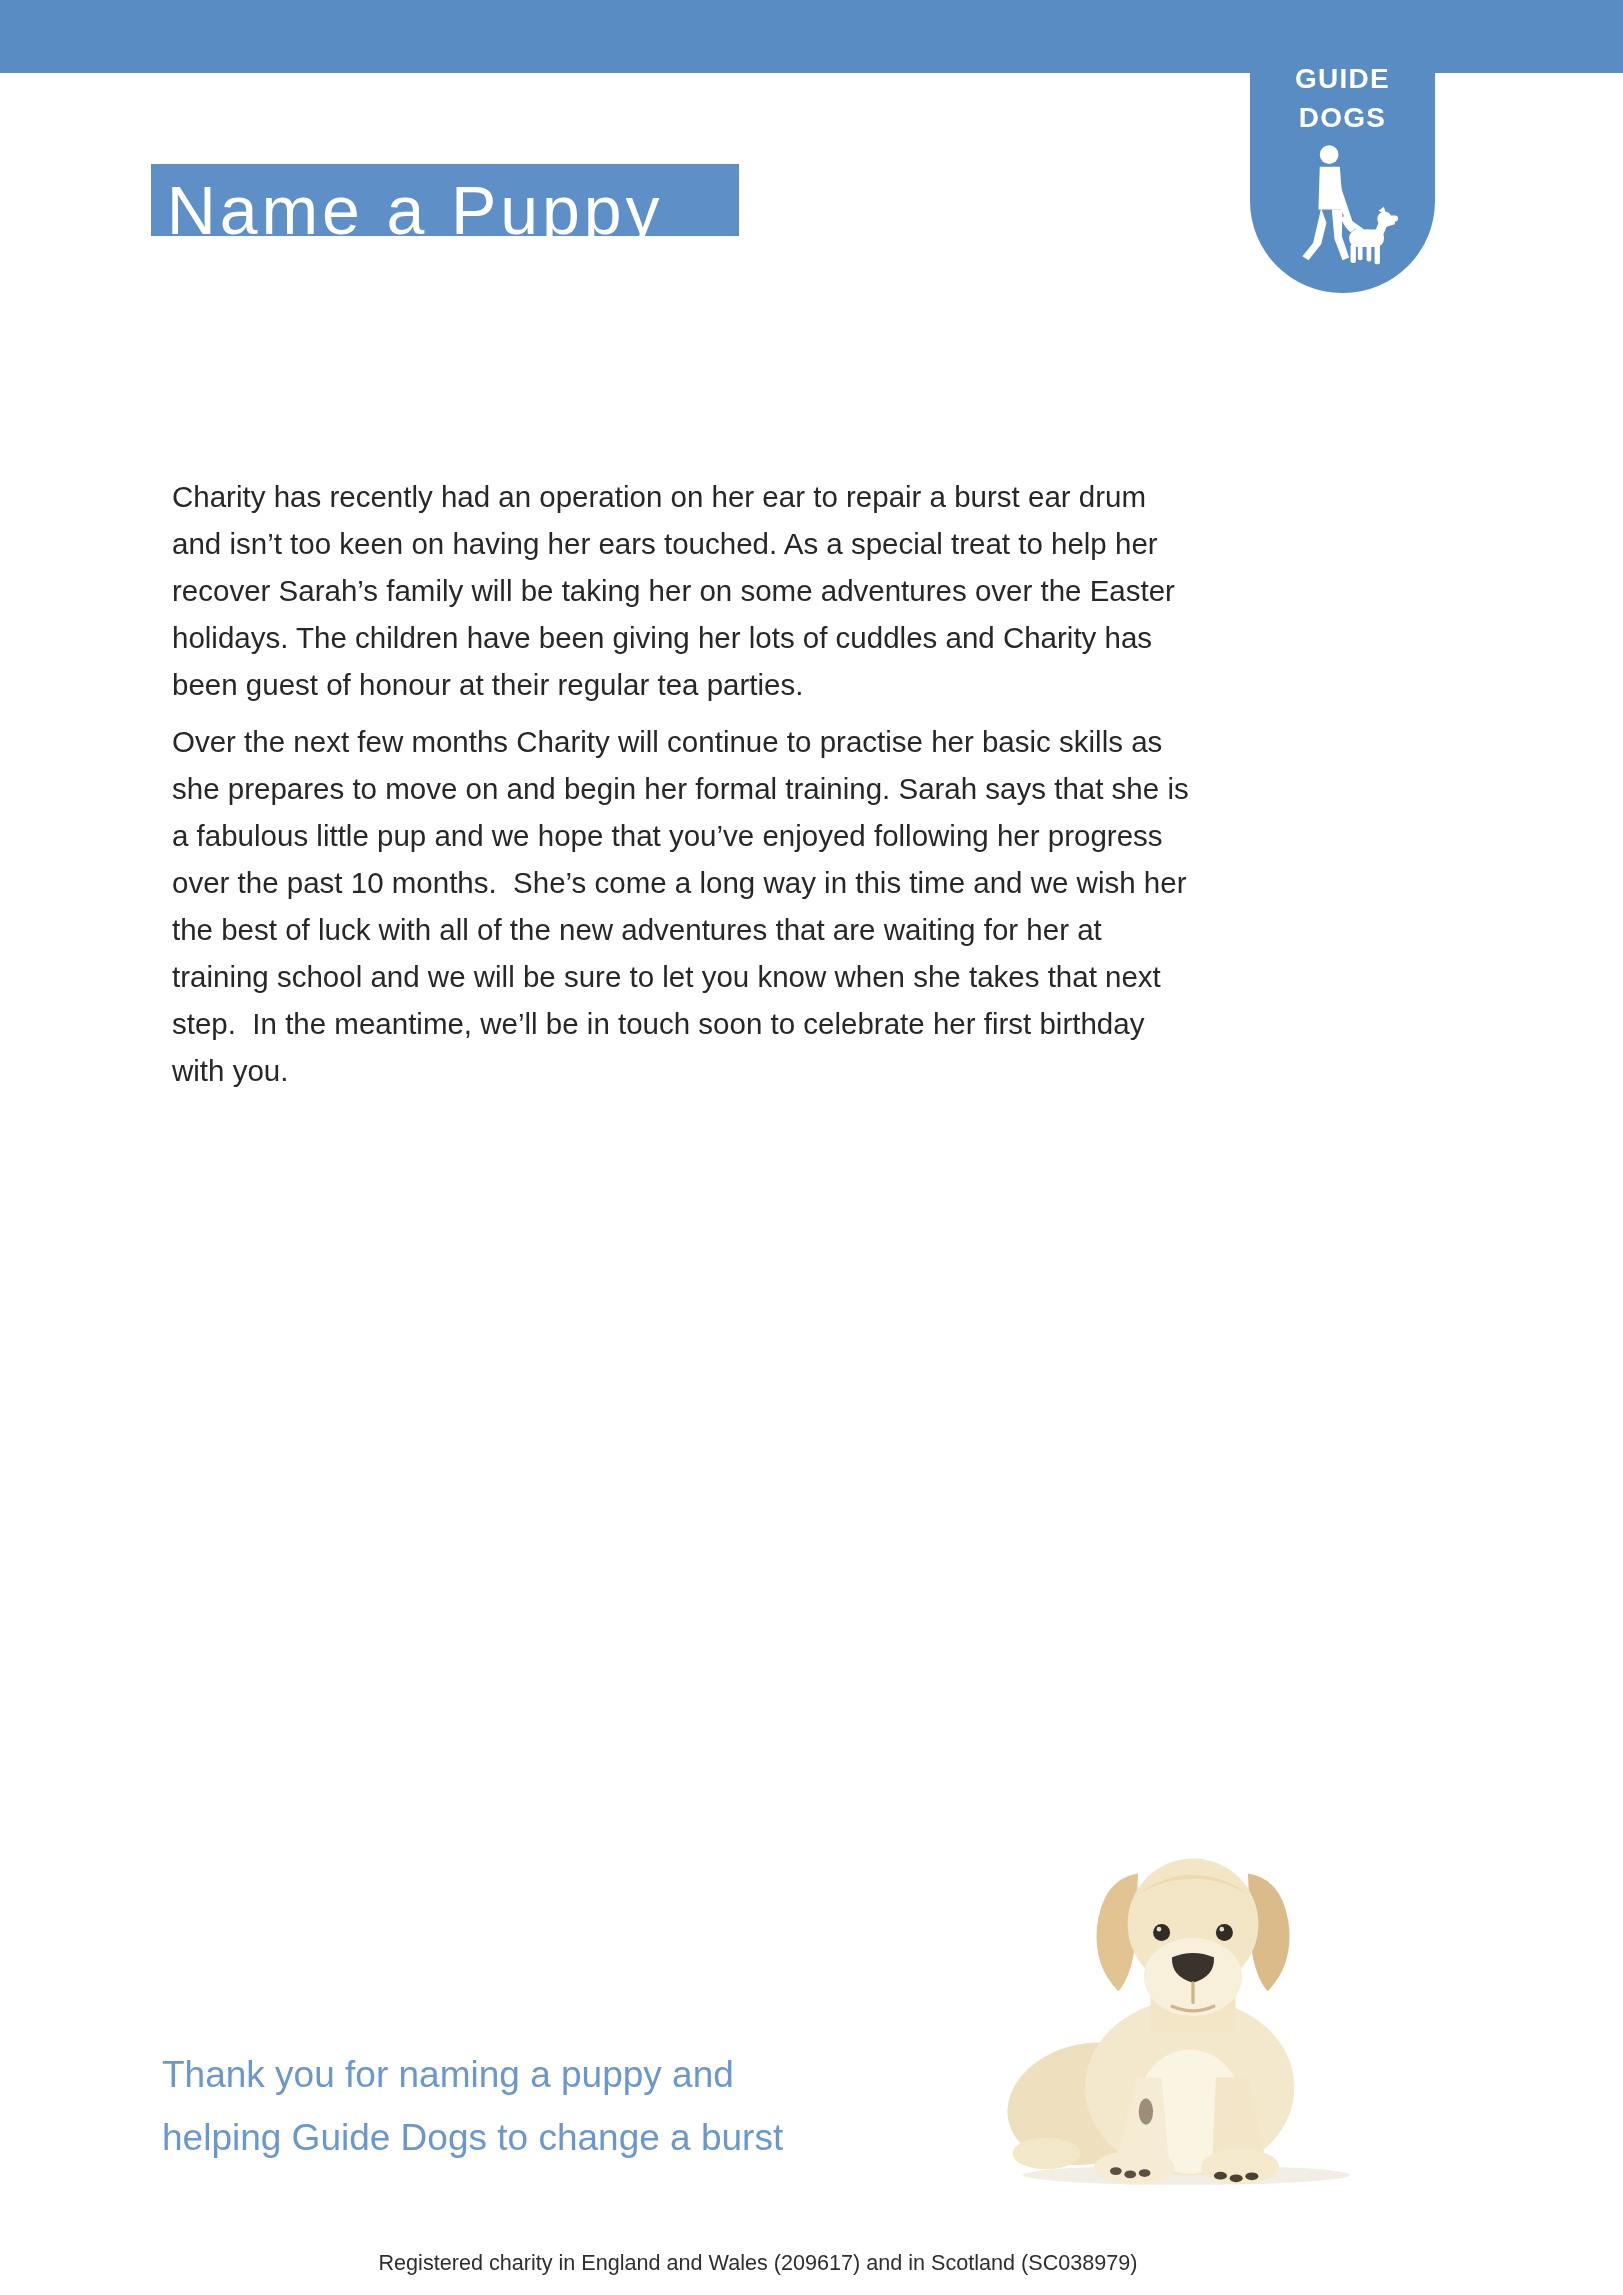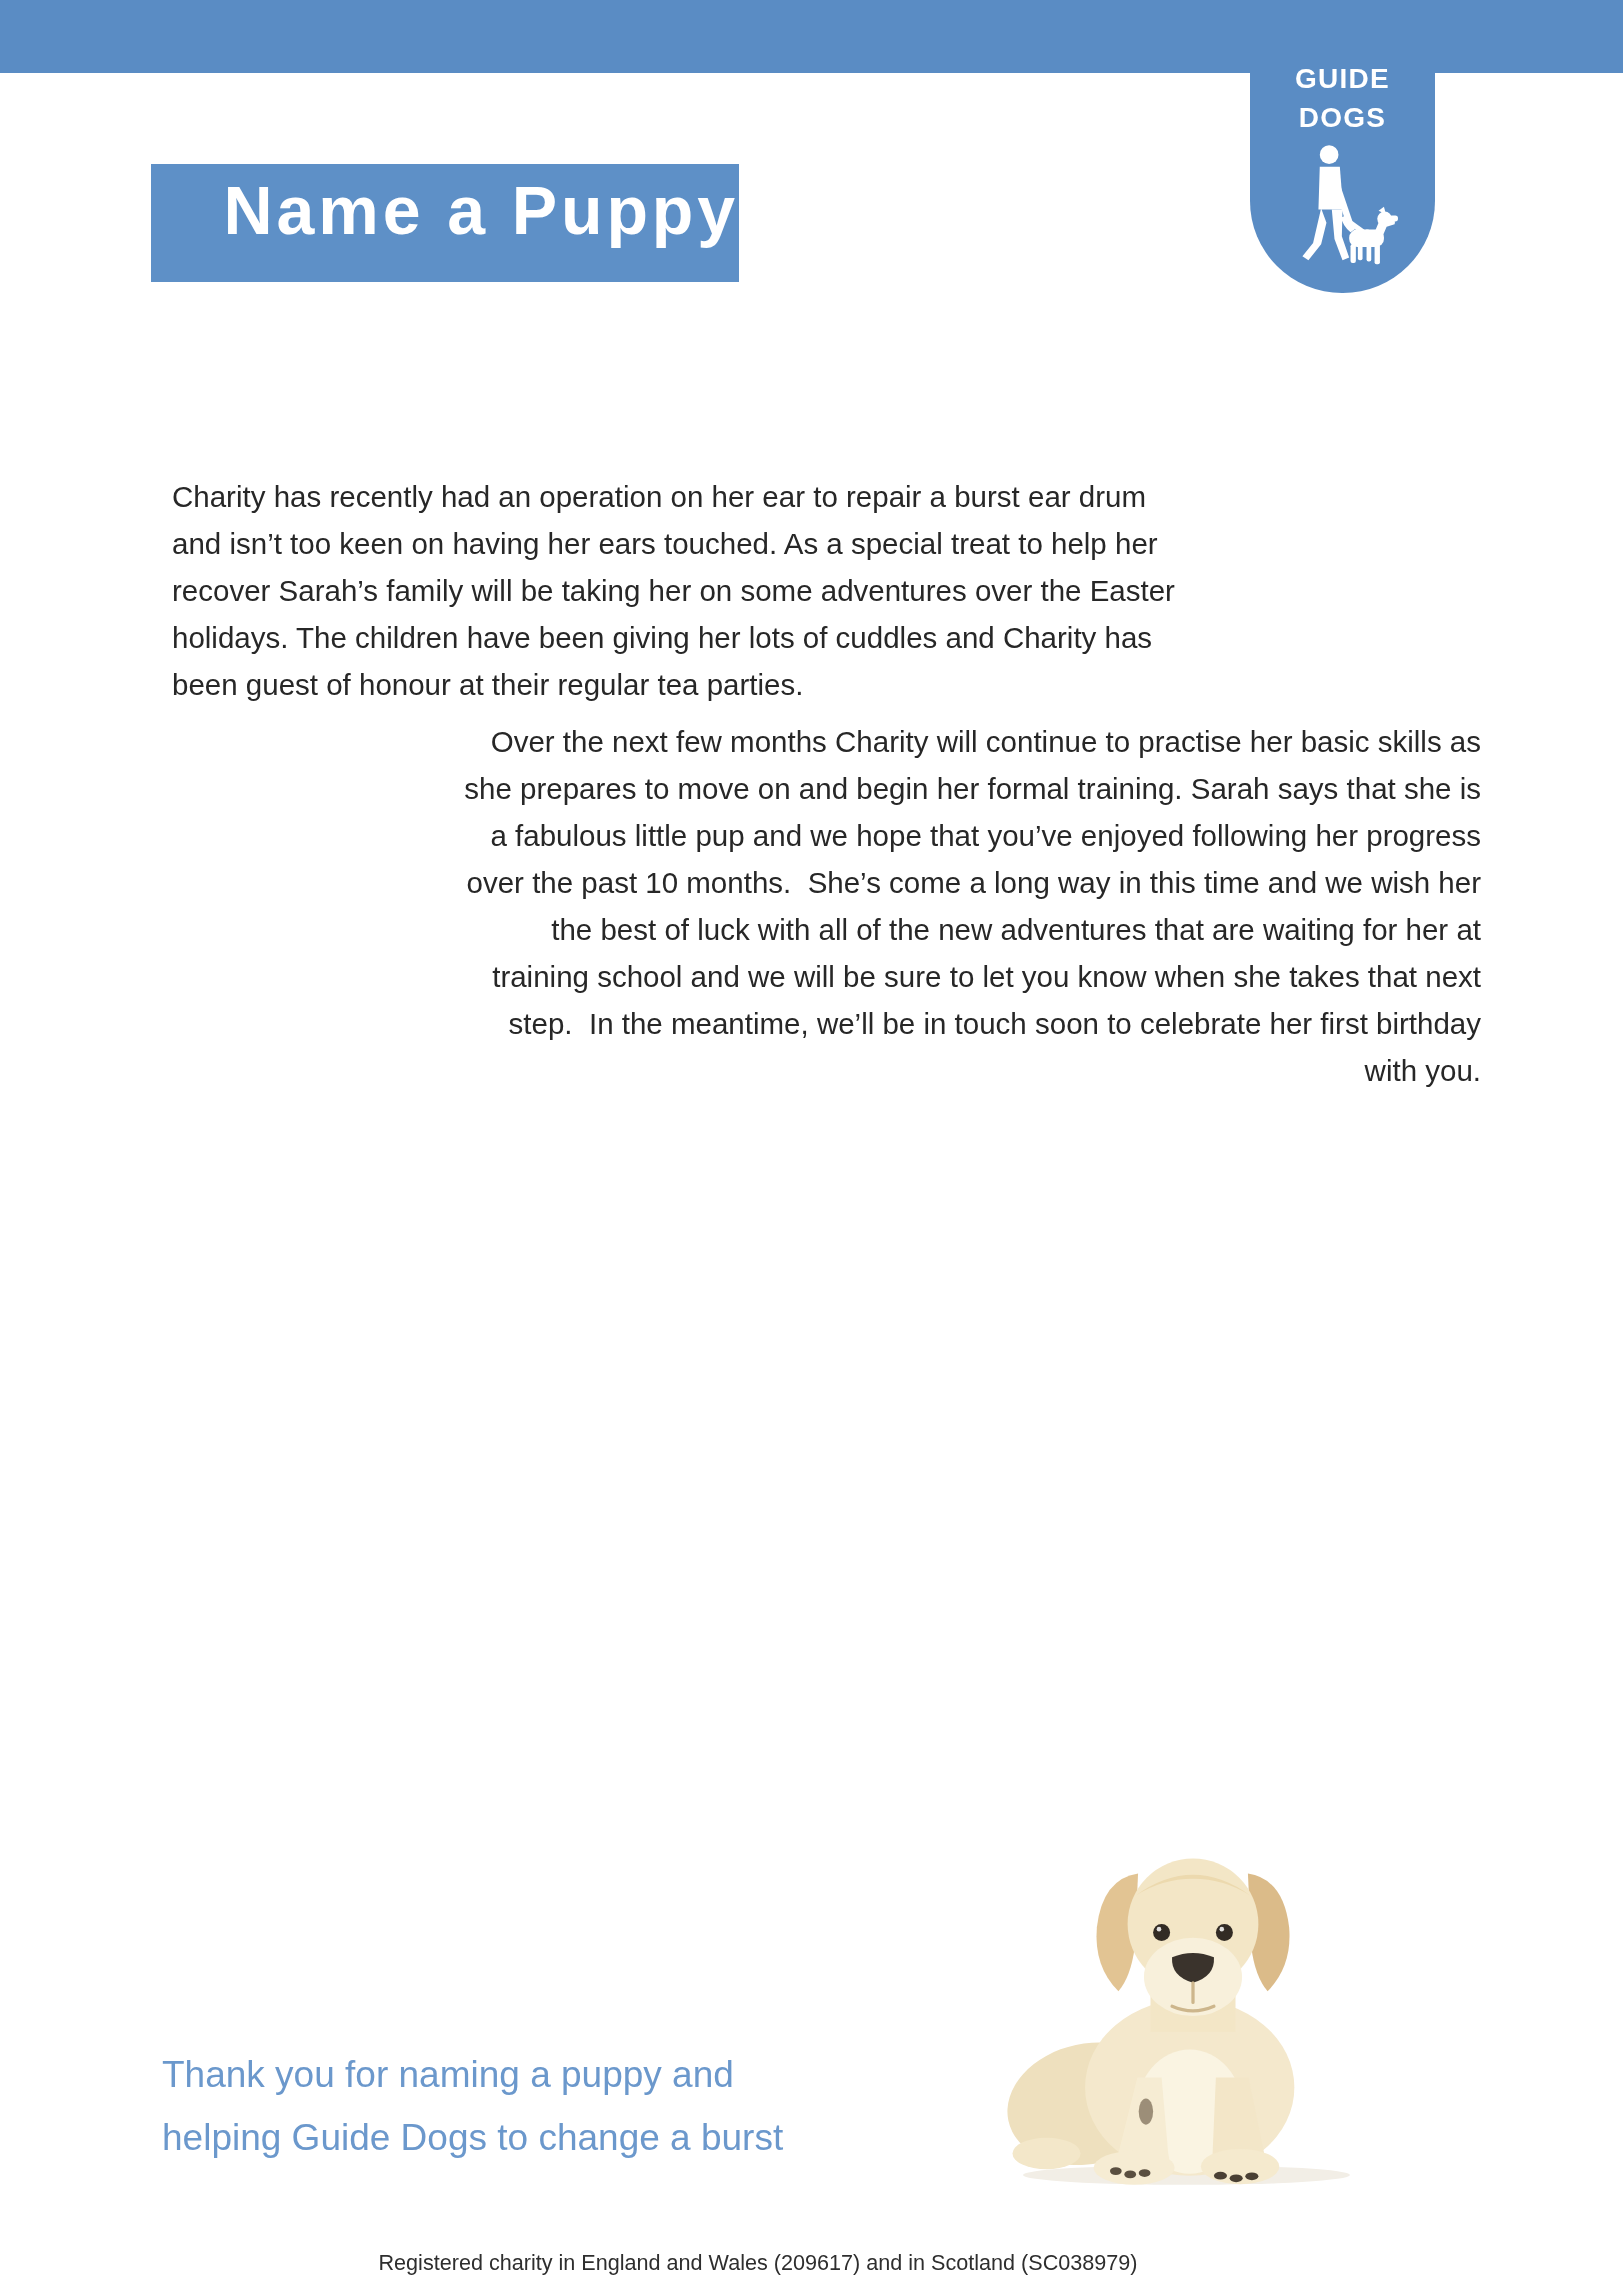--- a/index.html
+++ b/index.html
@@ -42,16 +42,15 @@
   .logo-icon{margin-top:6.5px;}
   .headline-banner{
     position:absolute;left:151px;top:164px;
-    width:588px;height:118px;
+    width:588px;height:72px;
     background:var(--headline-bg);
     color:#ffffff;
-    font-size:68px;font-weight:bold;
+    font-size:68px;font-weight:normal;
     line-height:93px;
     letter-spacing:3.9px;
     padding-left:15.7px;
     box-sizing:border-box;
     white-space:nowrap;
-    text-align:right;
   }
   .subtitle{
     position:absolute;left:162px;top:287px;

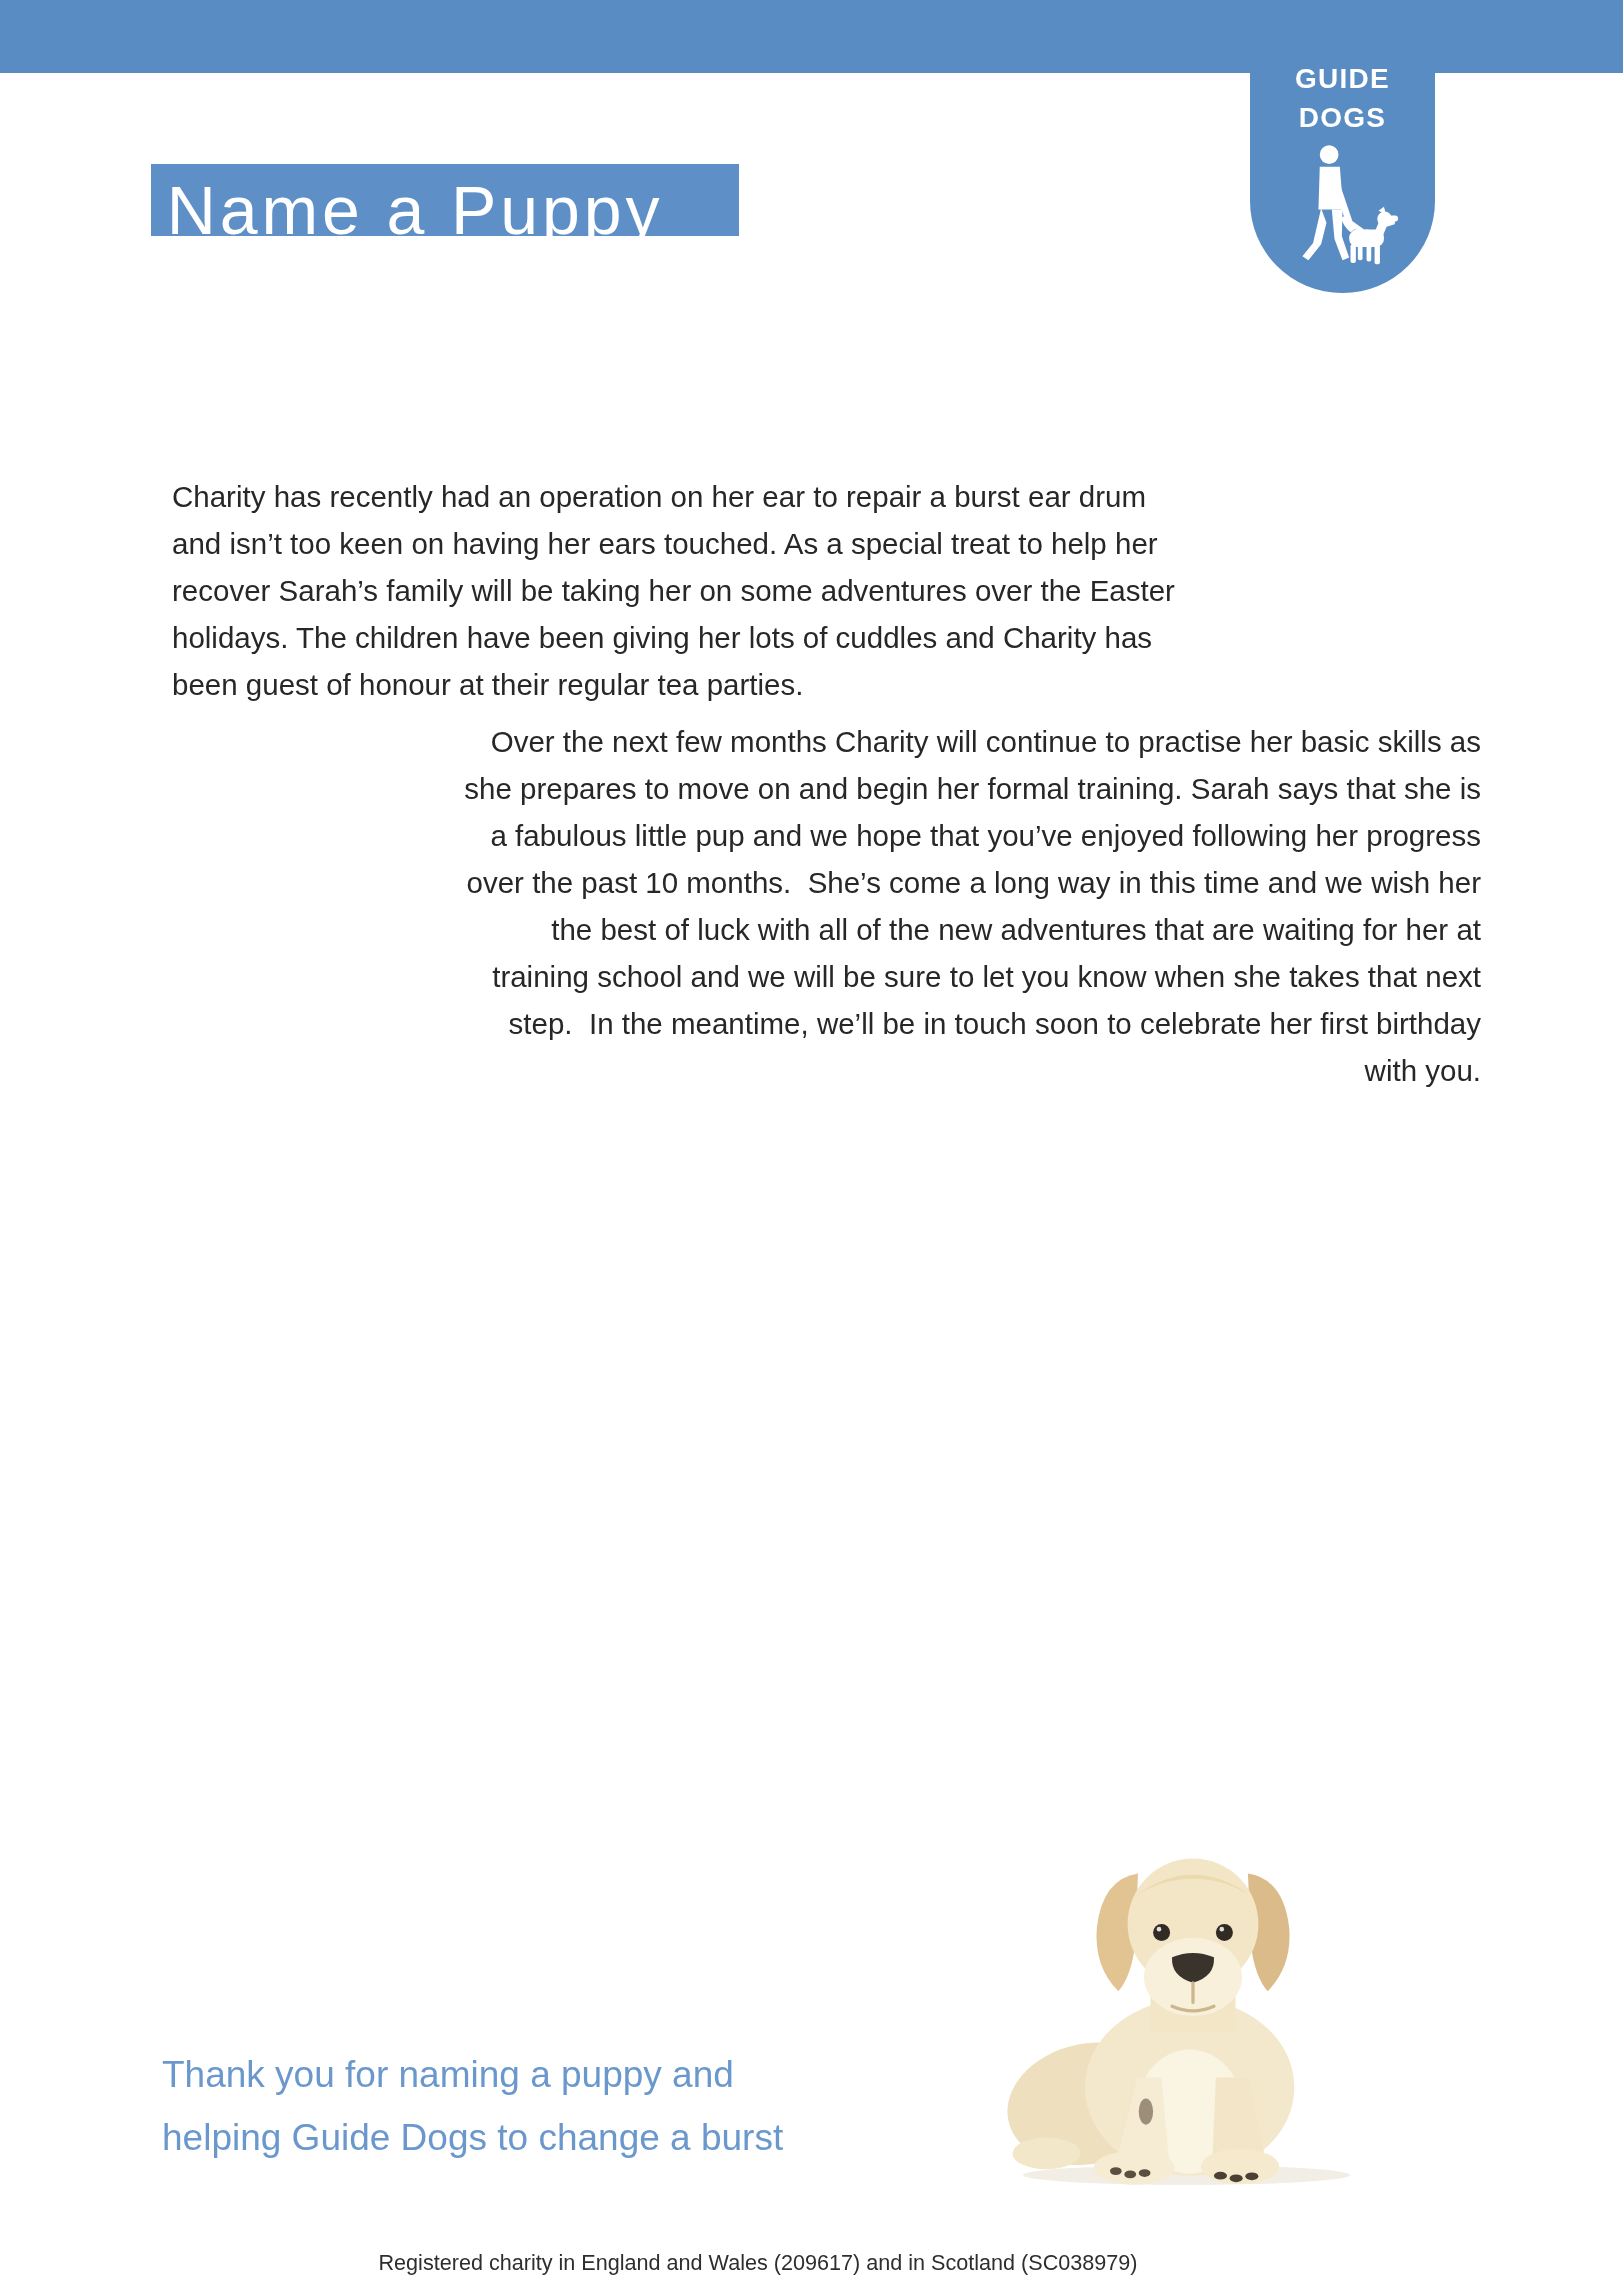--- a/index.html
+++ b/index.html
@@ -67,7 +67,7 @@
     white-space:pre-wrap;
   }
   .p1{top:473px;}
-  .p2{top:718px;text-align:right;}
+  .p2{top:718px;}
   .puppy{position:absolute;left:990px;top:1816px;}
   .thankyou{
     position:absolute;left:162px;top:2043px;

